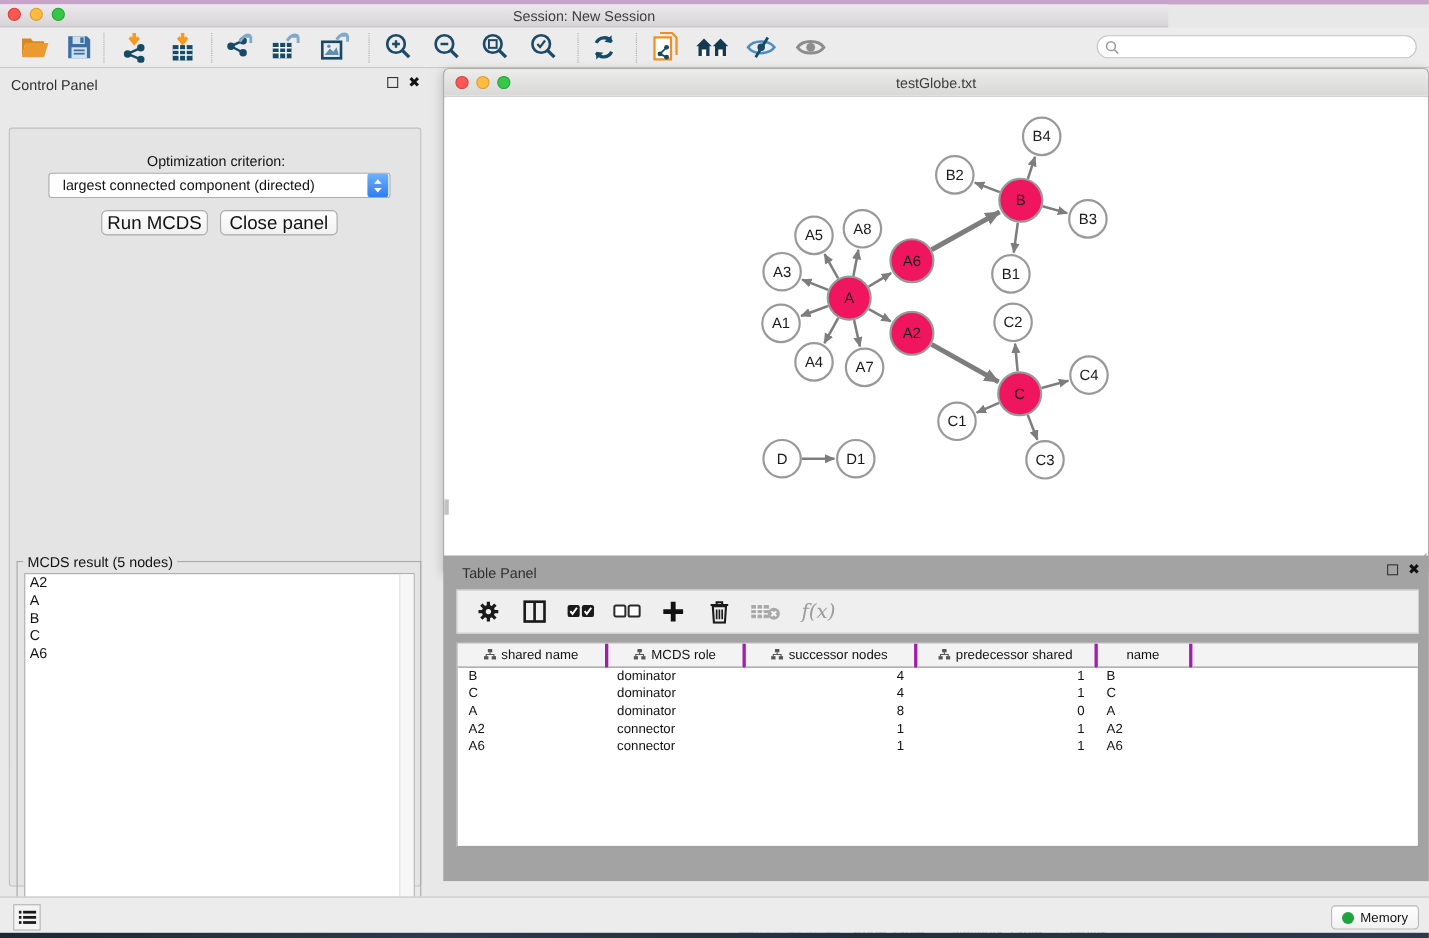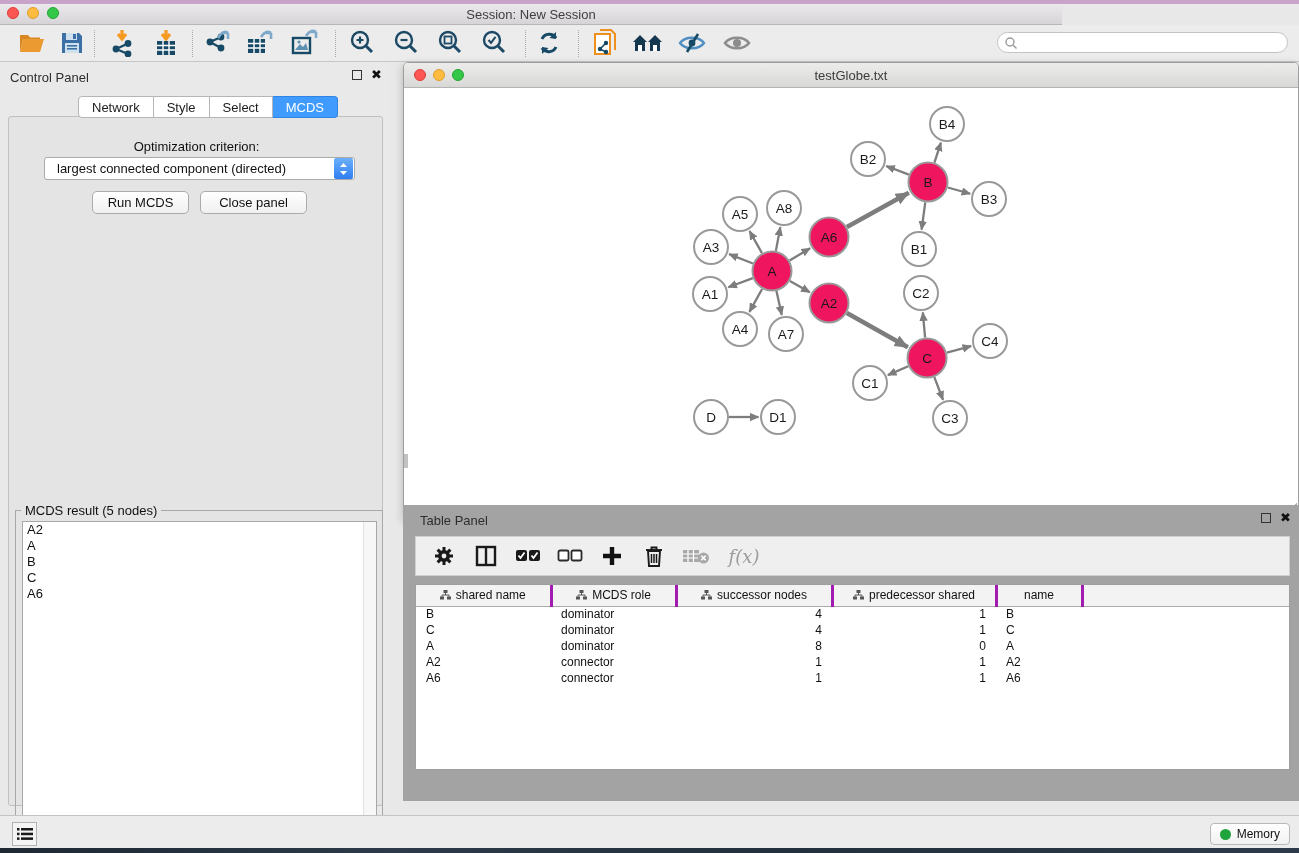--- a/index.html
+++ b/index.html
@@ -283,12 +283,6 @@
         <div class="float-btn"></div>
         <div class="close-btn">✖</div>
       </div>
-    </div>
-    <div class="cp-tabs">
-      <div class="cp-tab">Network</div>
-      <div class="cp-tab">Style</div>
-      <div class="cp-tab">Select</div>
-      <div class="cp-tab active">MCDS</div>
     </div>
     <div class="cp-content">
       <div class="opt-label" style="top:22px">Optimization criterion:</div>

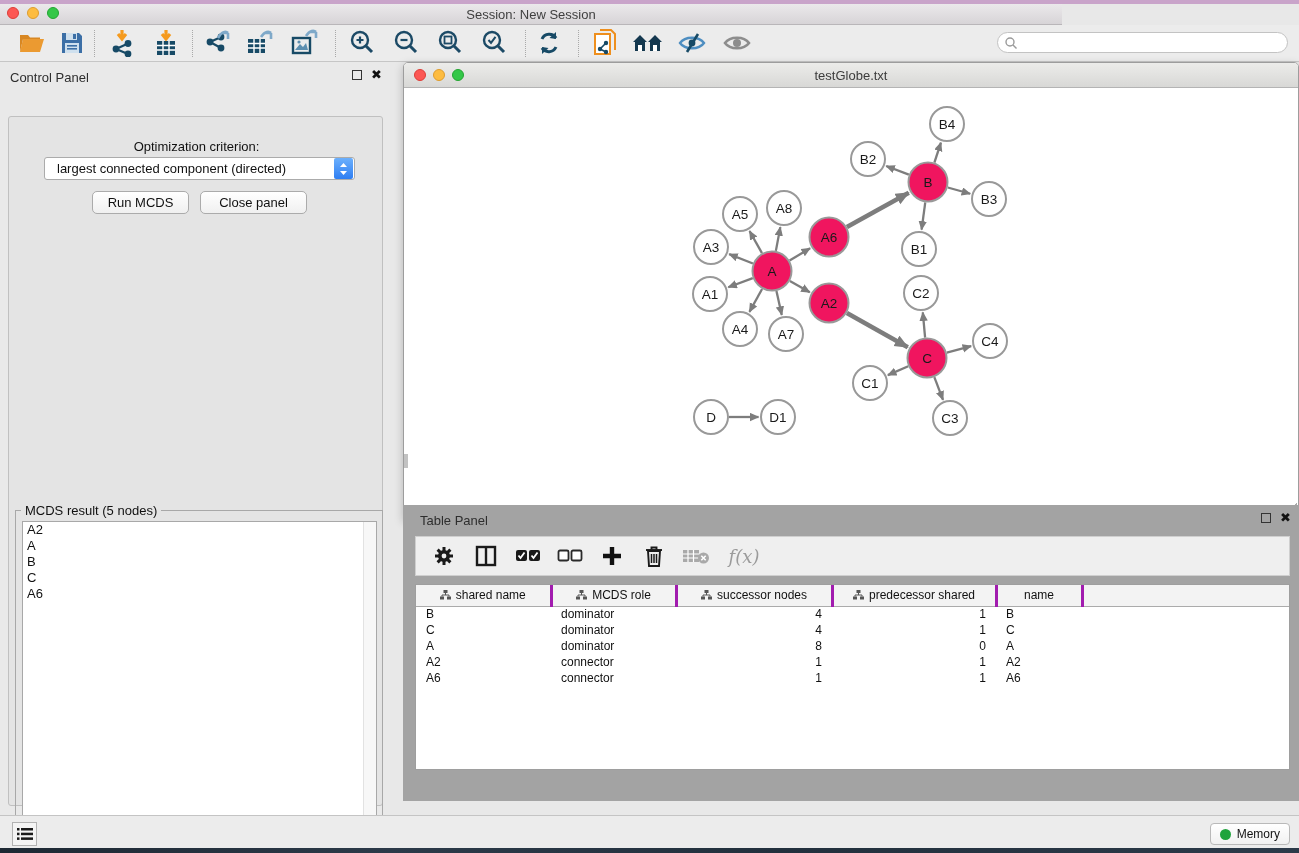--- a/index.html
+++ b/index.html
@@ -56,7 +56,7 @@
     align-items:center; justify-content:center; color:#fff; }
   .dd-stepper svg { display:block; }
   .cp-btn { position:absolute; top:128px; height:23px; background:linear-gradient(#ffffff,#f0f0f0);
-    border:1px solid #ababab; border-radius:5px; font-size:13px; color:#111;
+    border:1px solid #ababab; border-radius:5px; font-size:17px; color:#111;
     display:flex; align-items:center; justify-content:center; }
   .run-btn { left:83px; width:97px; }
   .closep-btn { left:191px; width:107px; }

